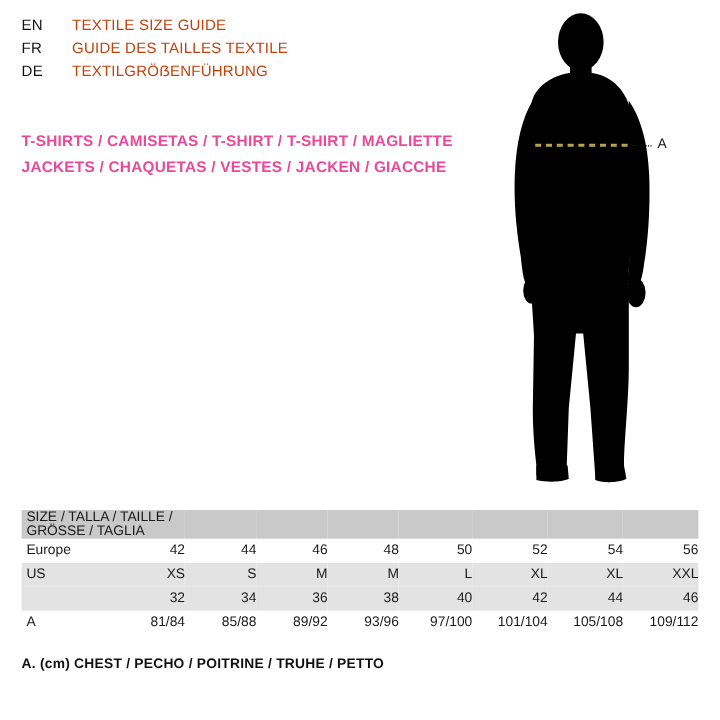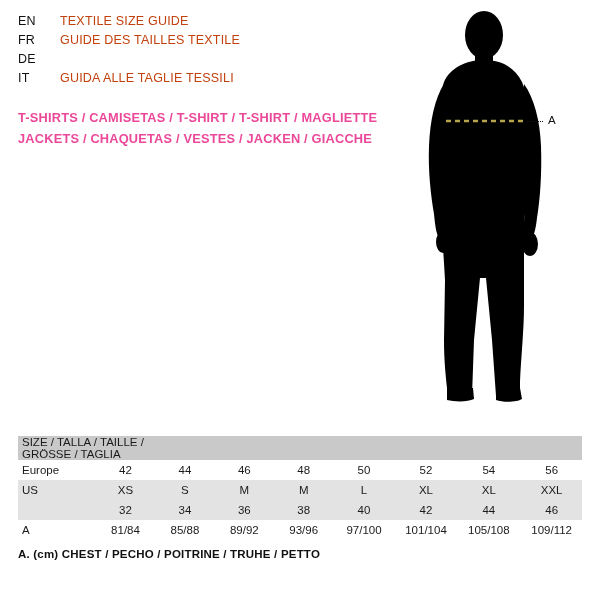--- a/index.html
+++ b/index.html
@@ -154,6 +154,7 @@
     </div>
     <div class="lang-row">
       <span class="lang-code">DE</span>
+      <span class="lang-text">TEXTILGRÖẞENFÜHRUNG</span>
     </div>
     <div class="lang-row">
       <span class="lang-code">IT</span>

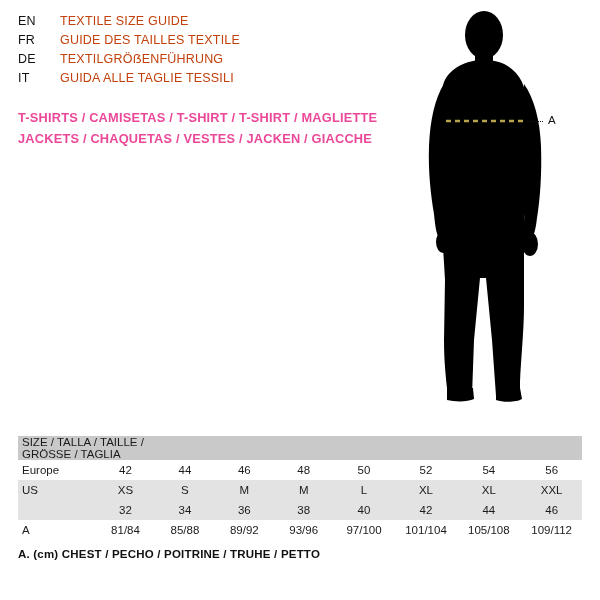--- a/index.html
+++ b/index.html
@@ -155,10 +155,6 @@
     <div class="lang-row">
       <span class="lang-code">DE</span>
       <span class="lang-text">TEXTILGRÖẞENFÜHRUNG</span>
-    </div>
-    <div class="lang-row">
-      <span class="lang-code">IT</span>
-      <span class="lang-text">GUIDA ALLE TAGLIE TESSILI</span>
     </div>
   </div>
 

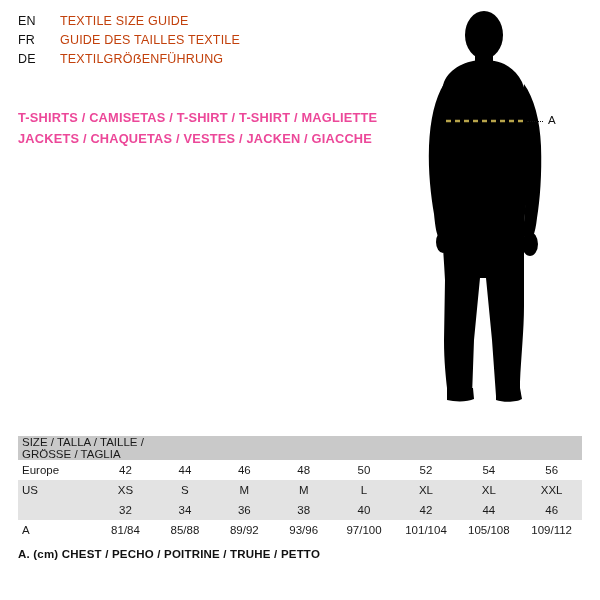--- a/index.html
+++ b/index.html
@@ -97,7 +97,7 @@
   table.size-table {
     position: absolute;
     left: 18px;
-    top: 436px;
+    top: 425px;
     width: 564px;
     border-collapse: collapse;
     font-size: 11.5px;

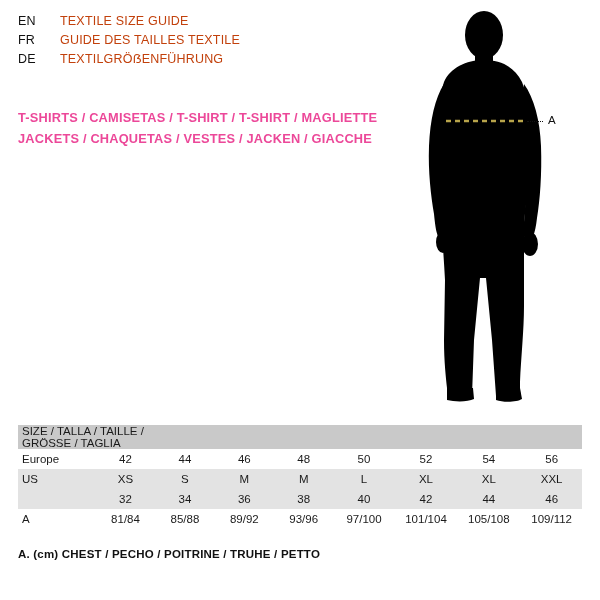--- a/index.html
+++ b/index.html
@@ -125,7 +125,7 @@
   }
   .cell-val {
     width: 68px;
-    text-align: center;
+    text-align: right;
     padding-left: 2px !important;
   }
   .footnote {

